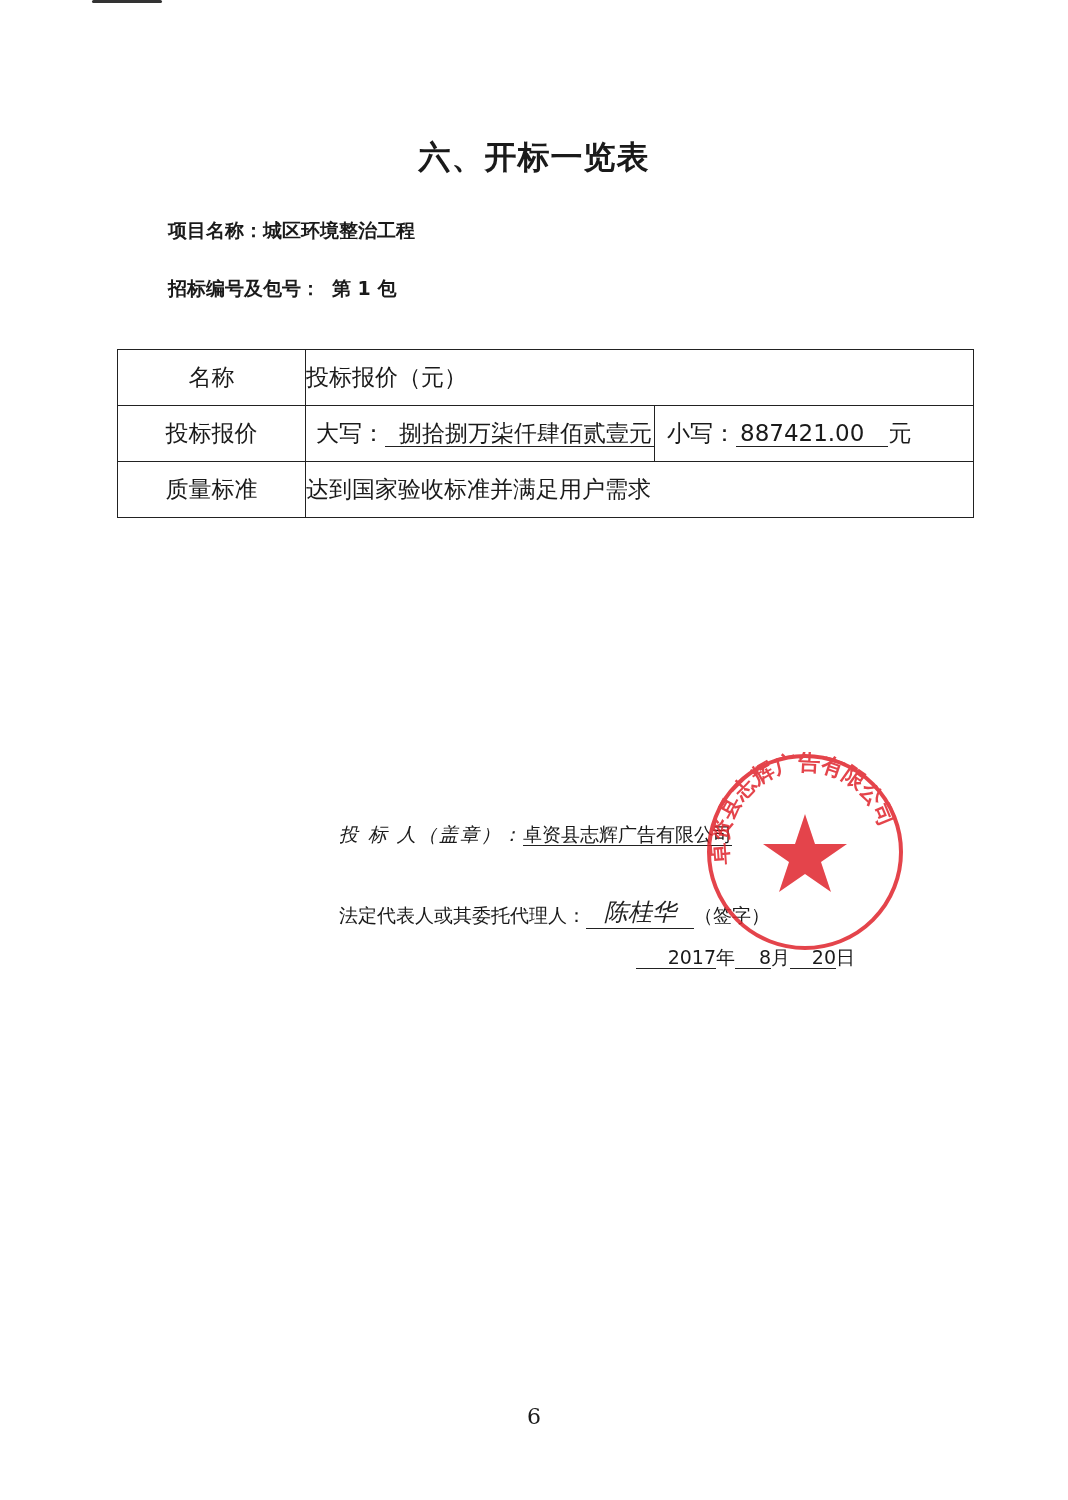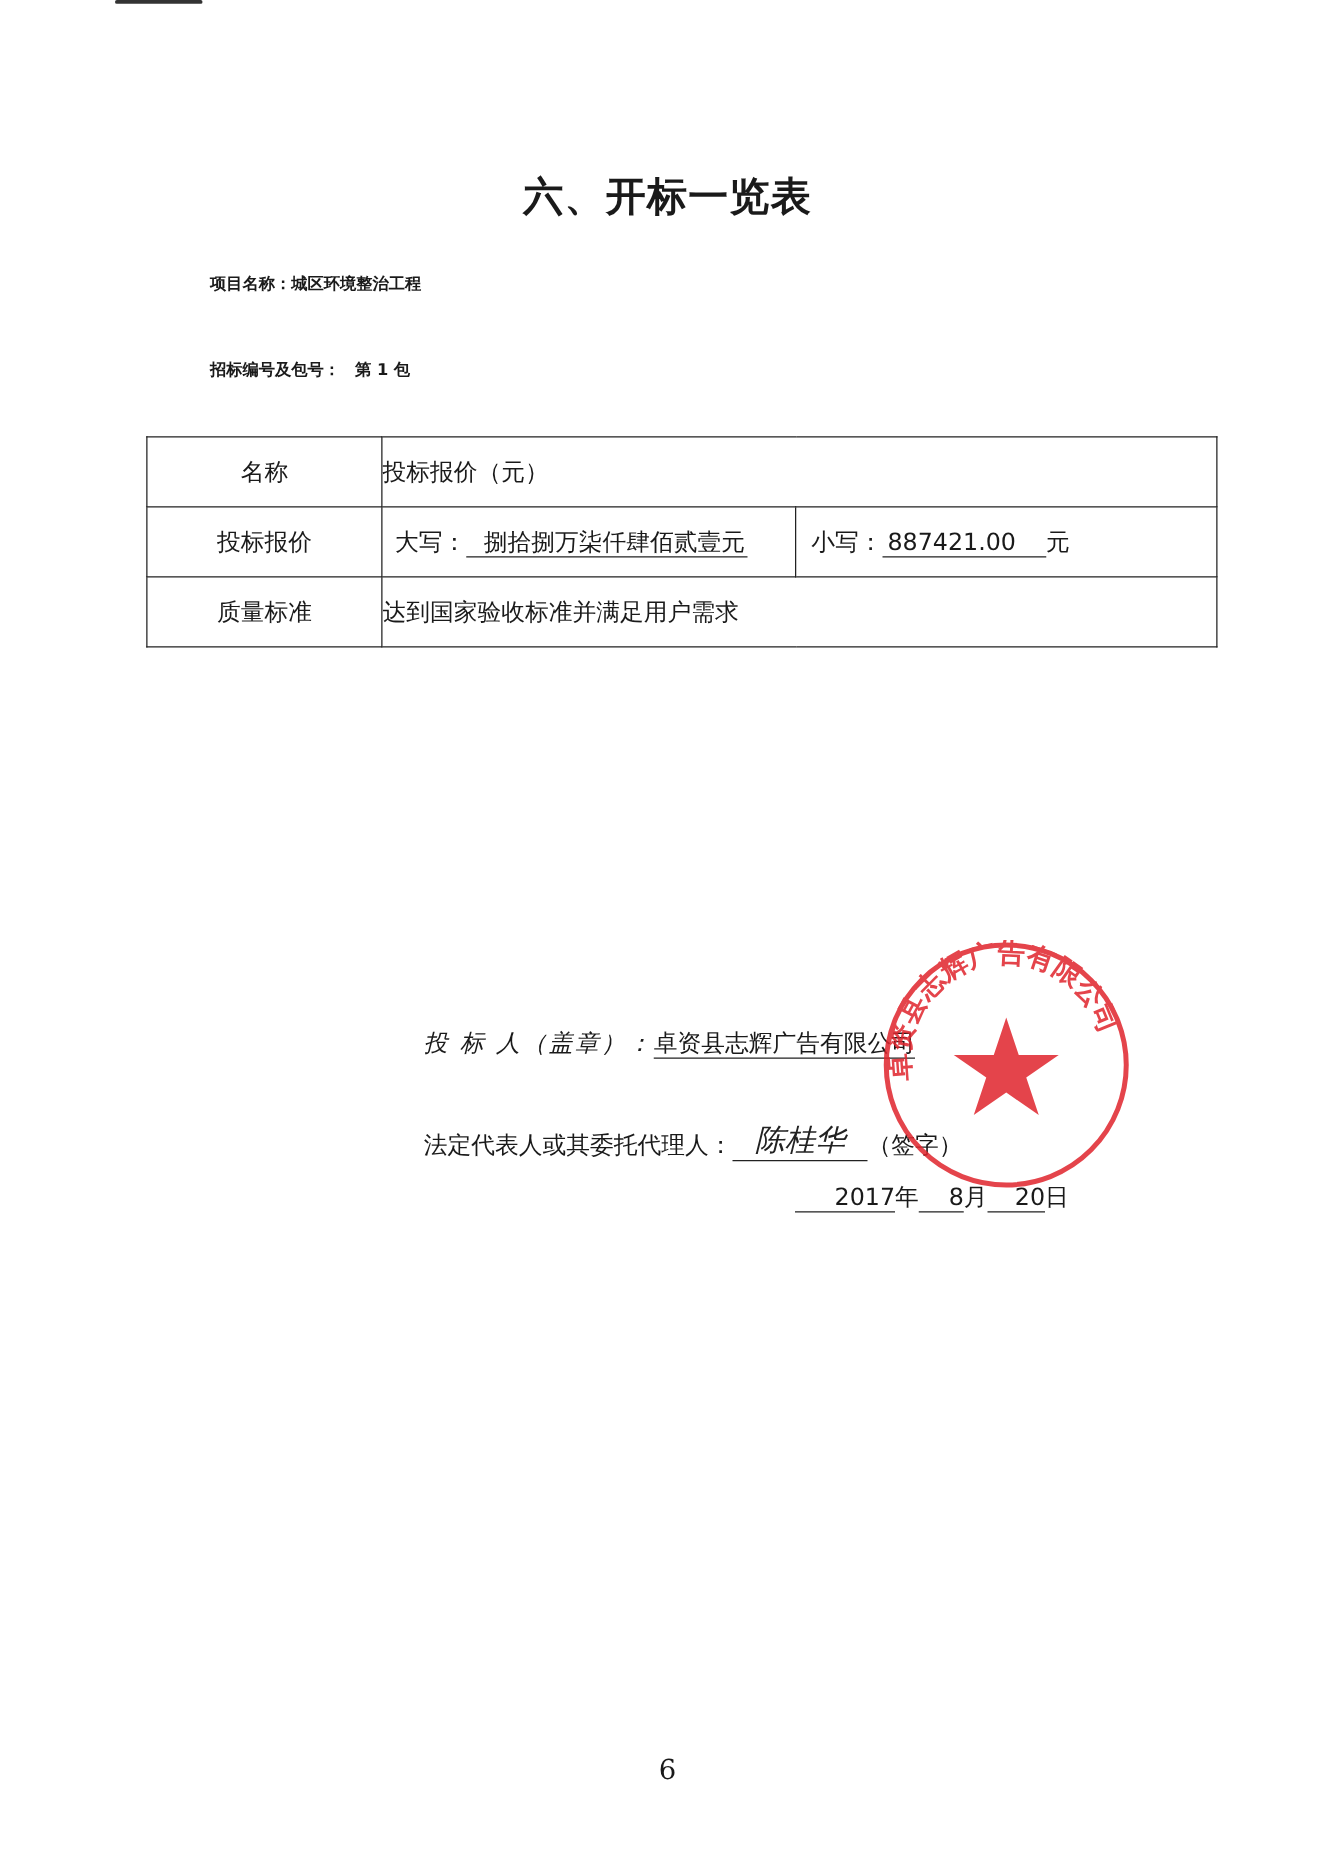--- a/index.html
+++ b/index.html
@@ -14,7 +14,7 @@
       font-family: "DejaVu Sans", "Liberation Sans", sans-serif;
     }
     .meta {
-      position: absolute; left: 168px; font-size: 13px;
+      position: absolute; left: 168px; font-size: 19px;
       font-family: "DejaVu Sans", "Liberation Sans", sans-serif; font-weight: bold;
     }
     .meta .val { font-weight: bold; }

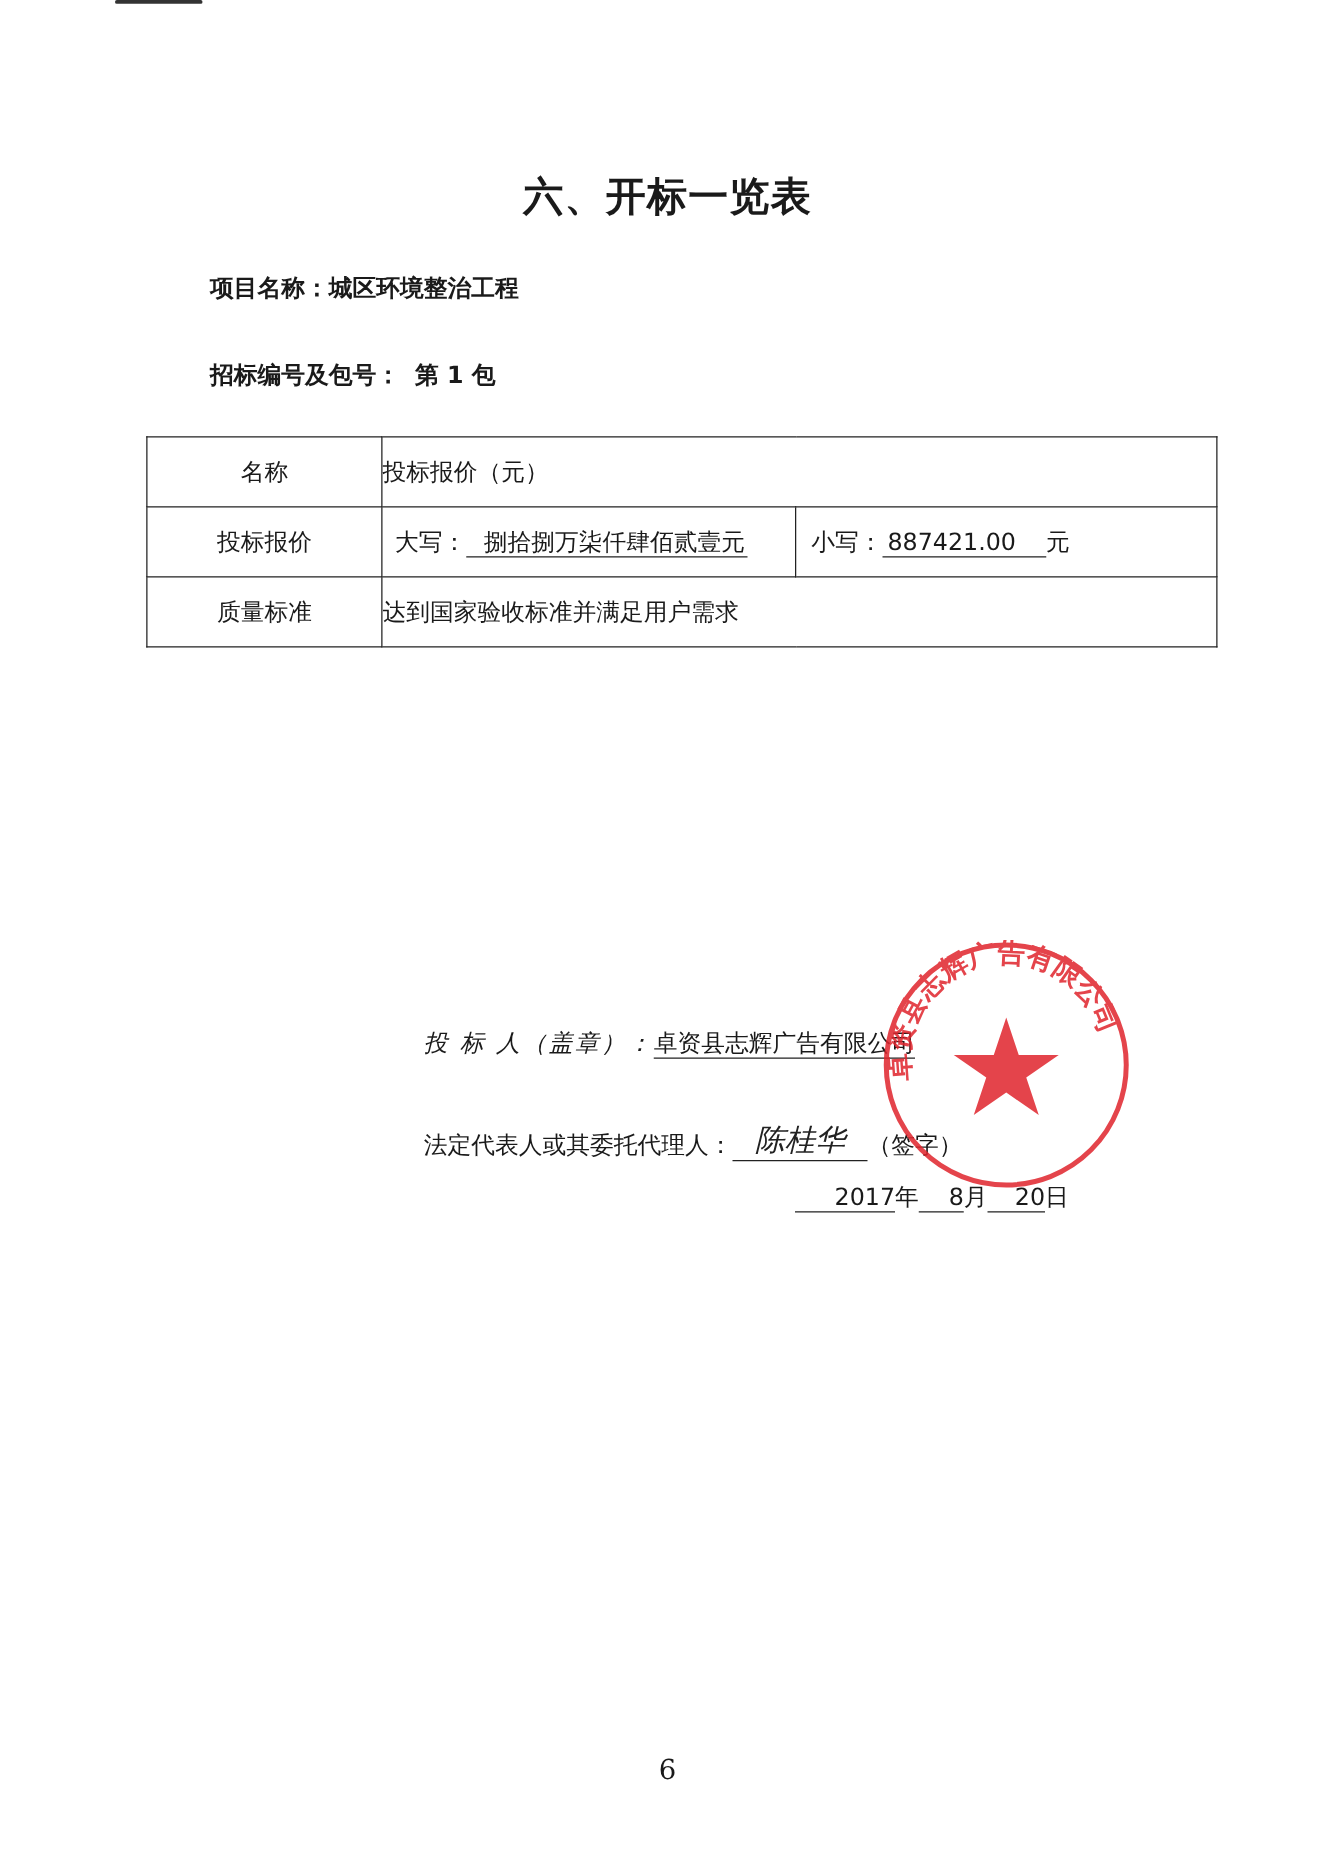--- a/index.html
+++ b/index.html
@@ -19,7 +19,7 @@
     }
     .meta .val { font-weight: bold; }
     .meta1 { top: 218px; }
-    .meta2 { top: 287px; }
+    .meta2 { top: 276px; }
     .meta2 .val { margin-left: 12px; }
 
     table.bid {

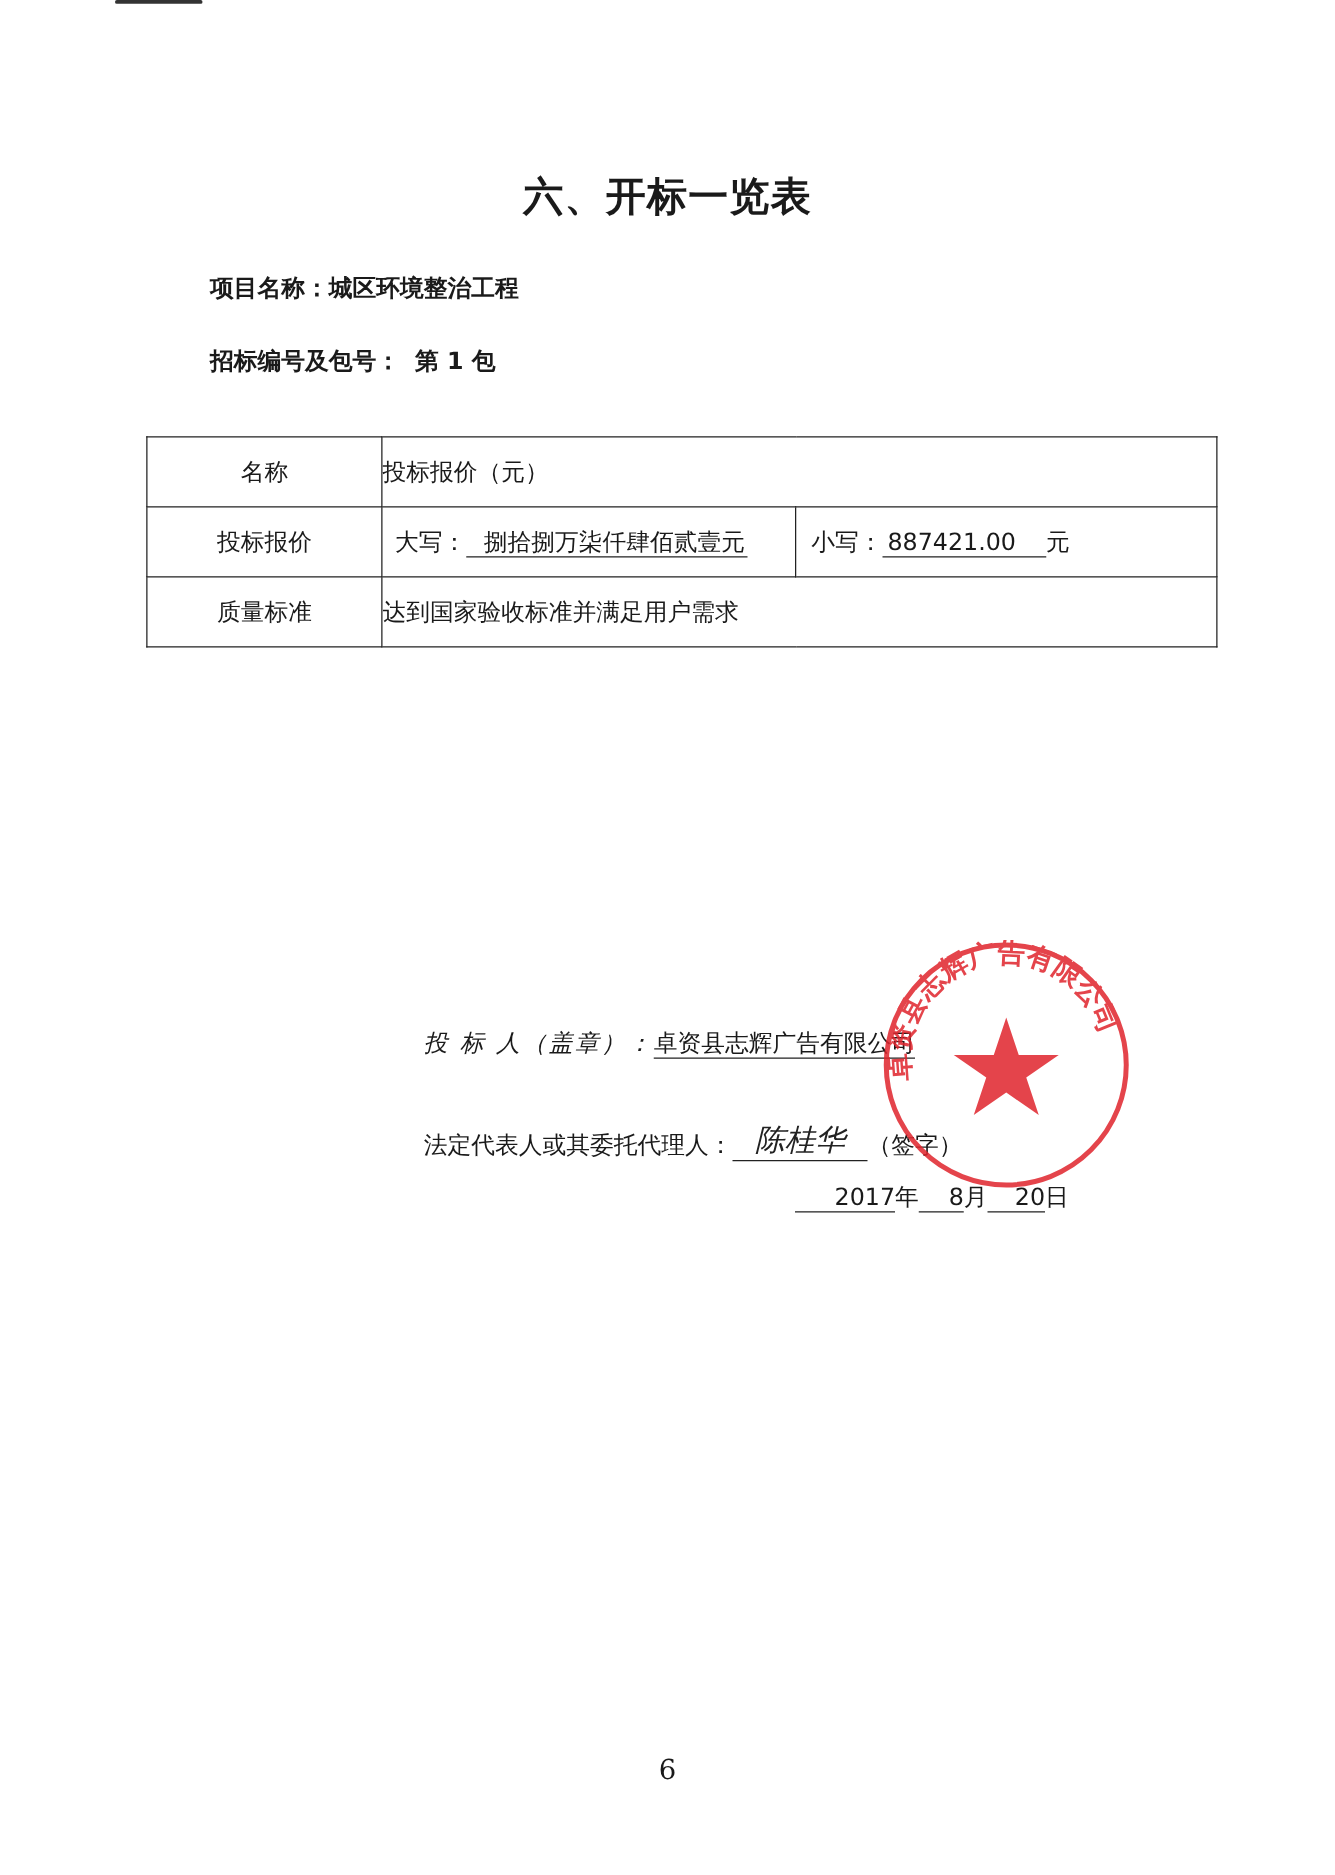--- a/index.html
+++ b/index.html
@@ -24,7 +24,7 @@
 
     table.bid {
       position: absolute; left: 117px; top: 349px; width: 857px;
-      border-collapse: collapse; font-size: 19px;
+      border-collapse: collapse; font-size: 23px;
       font-family: "DejaVu Sans", "Liberation Sans", sans-serif;
     }
     table.bid td { border: 1.6px solid #222; padding: 0; }

